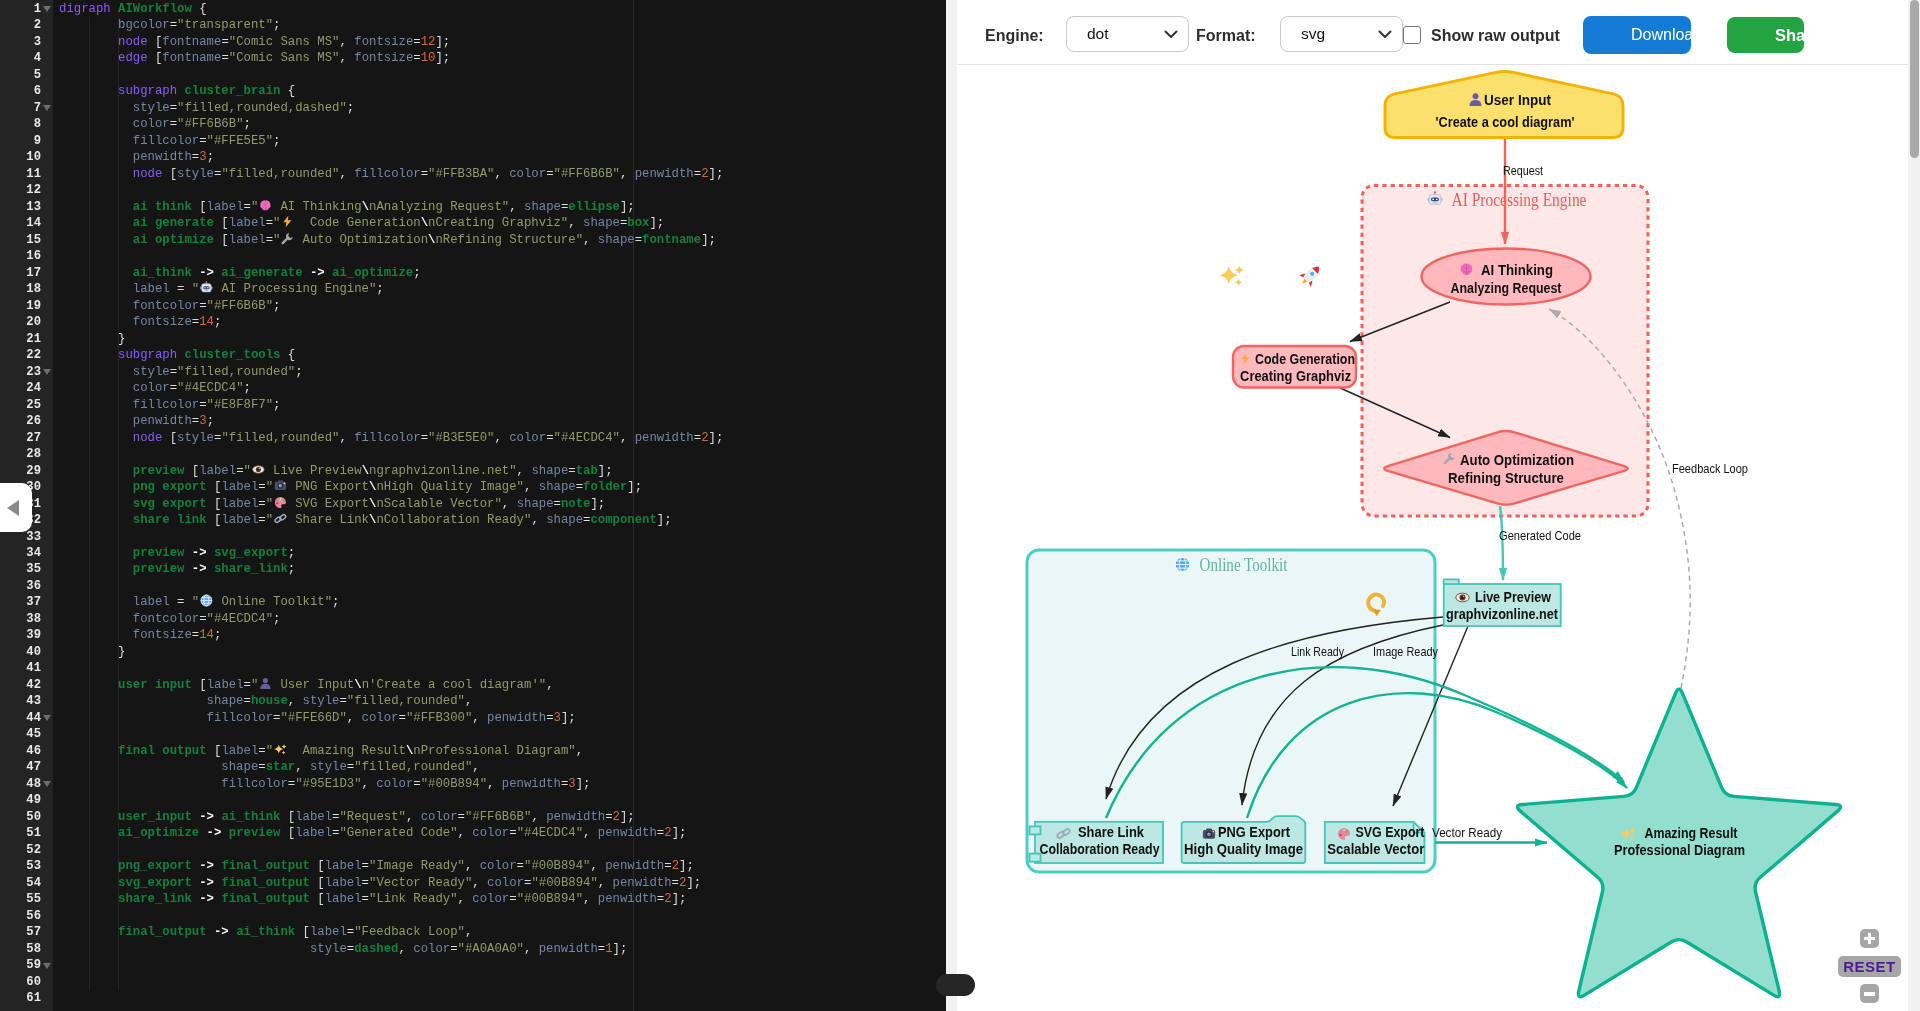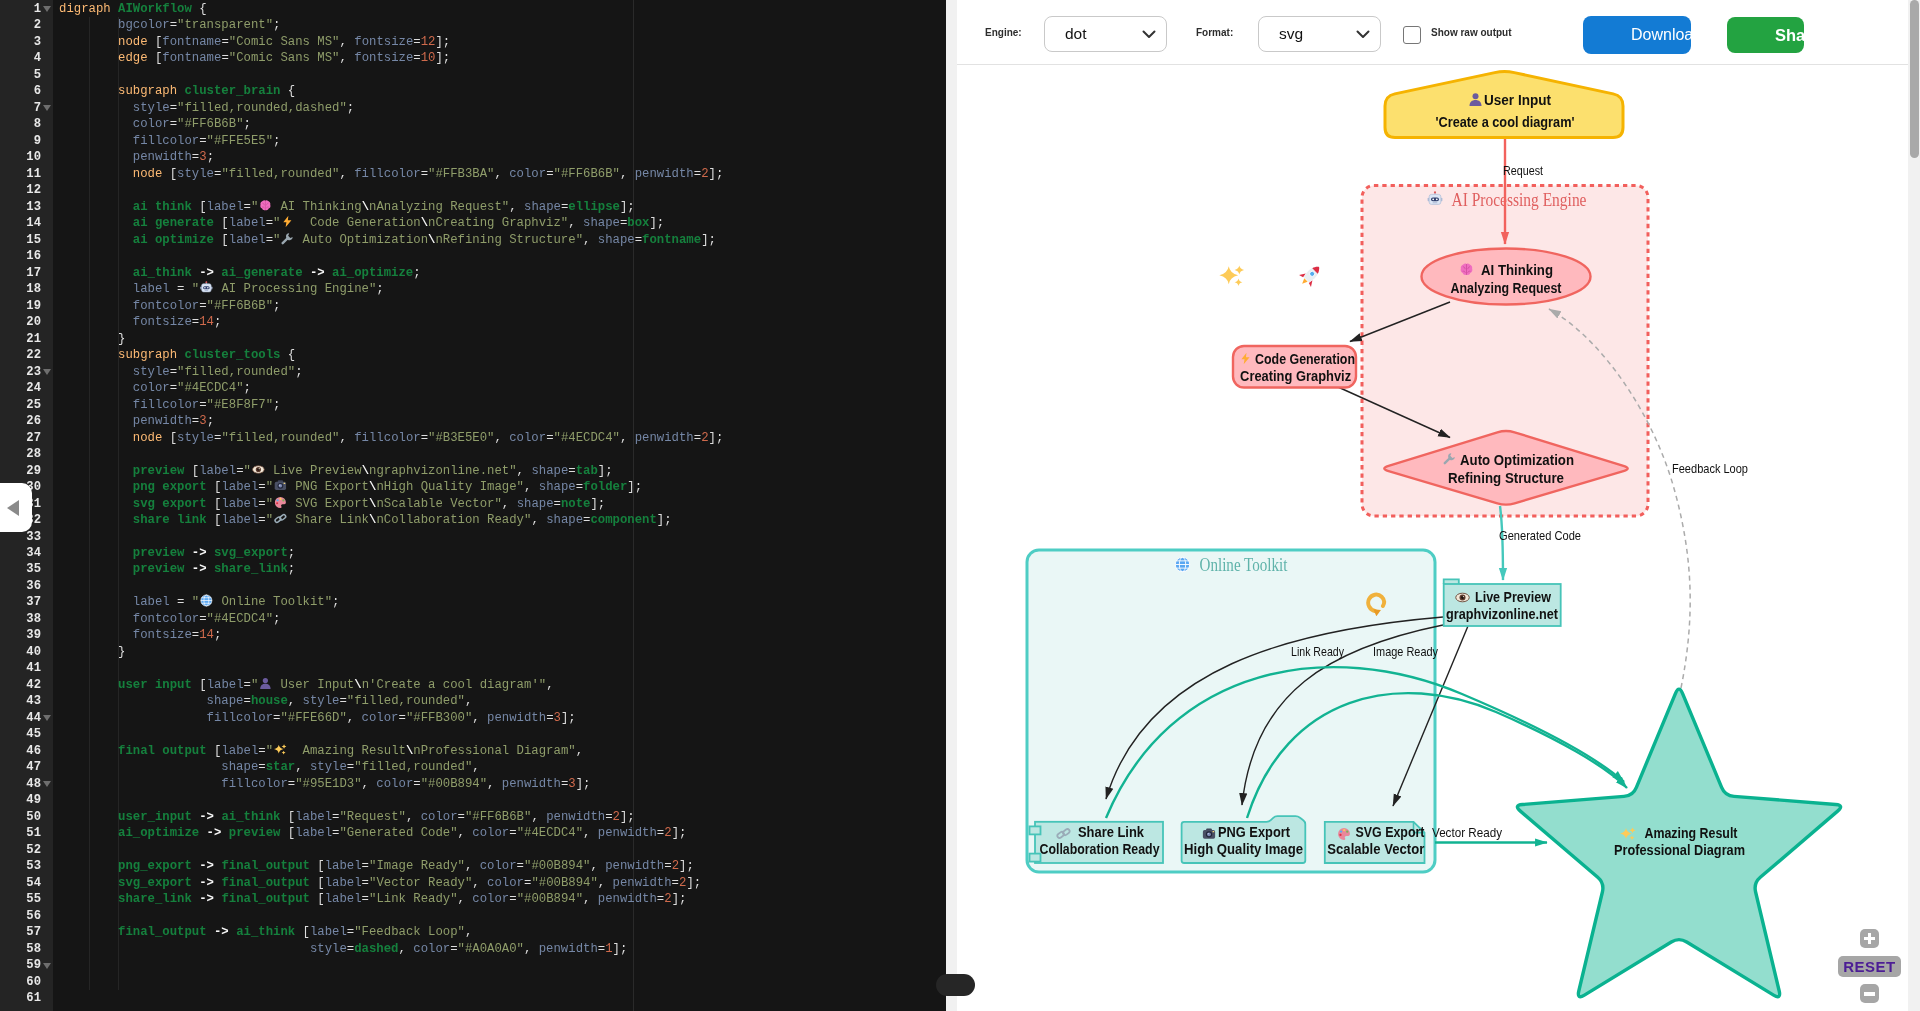--- a/index.html
+++ b/index.html
@@ -14,7 +14,7 @@
 #guide2 { position:absolute; left:118px; top:17px; width:1px; height:973px; background:#252525; }
 #code { position:absolute; left:59px; top:1px; font:12.3px "Liberation Mono",monospace; line-height:16.49px; }
 .cl { height:16.49px; white-space:pre; overflow:visible; }
-.k { color:#fdba74; }
+.k { color:#8b5cf6; }
 .i { color:#15803d; font-weight:bold; }
 .a { color:#7587a6; }
 .s { color:#8f9d6a; }

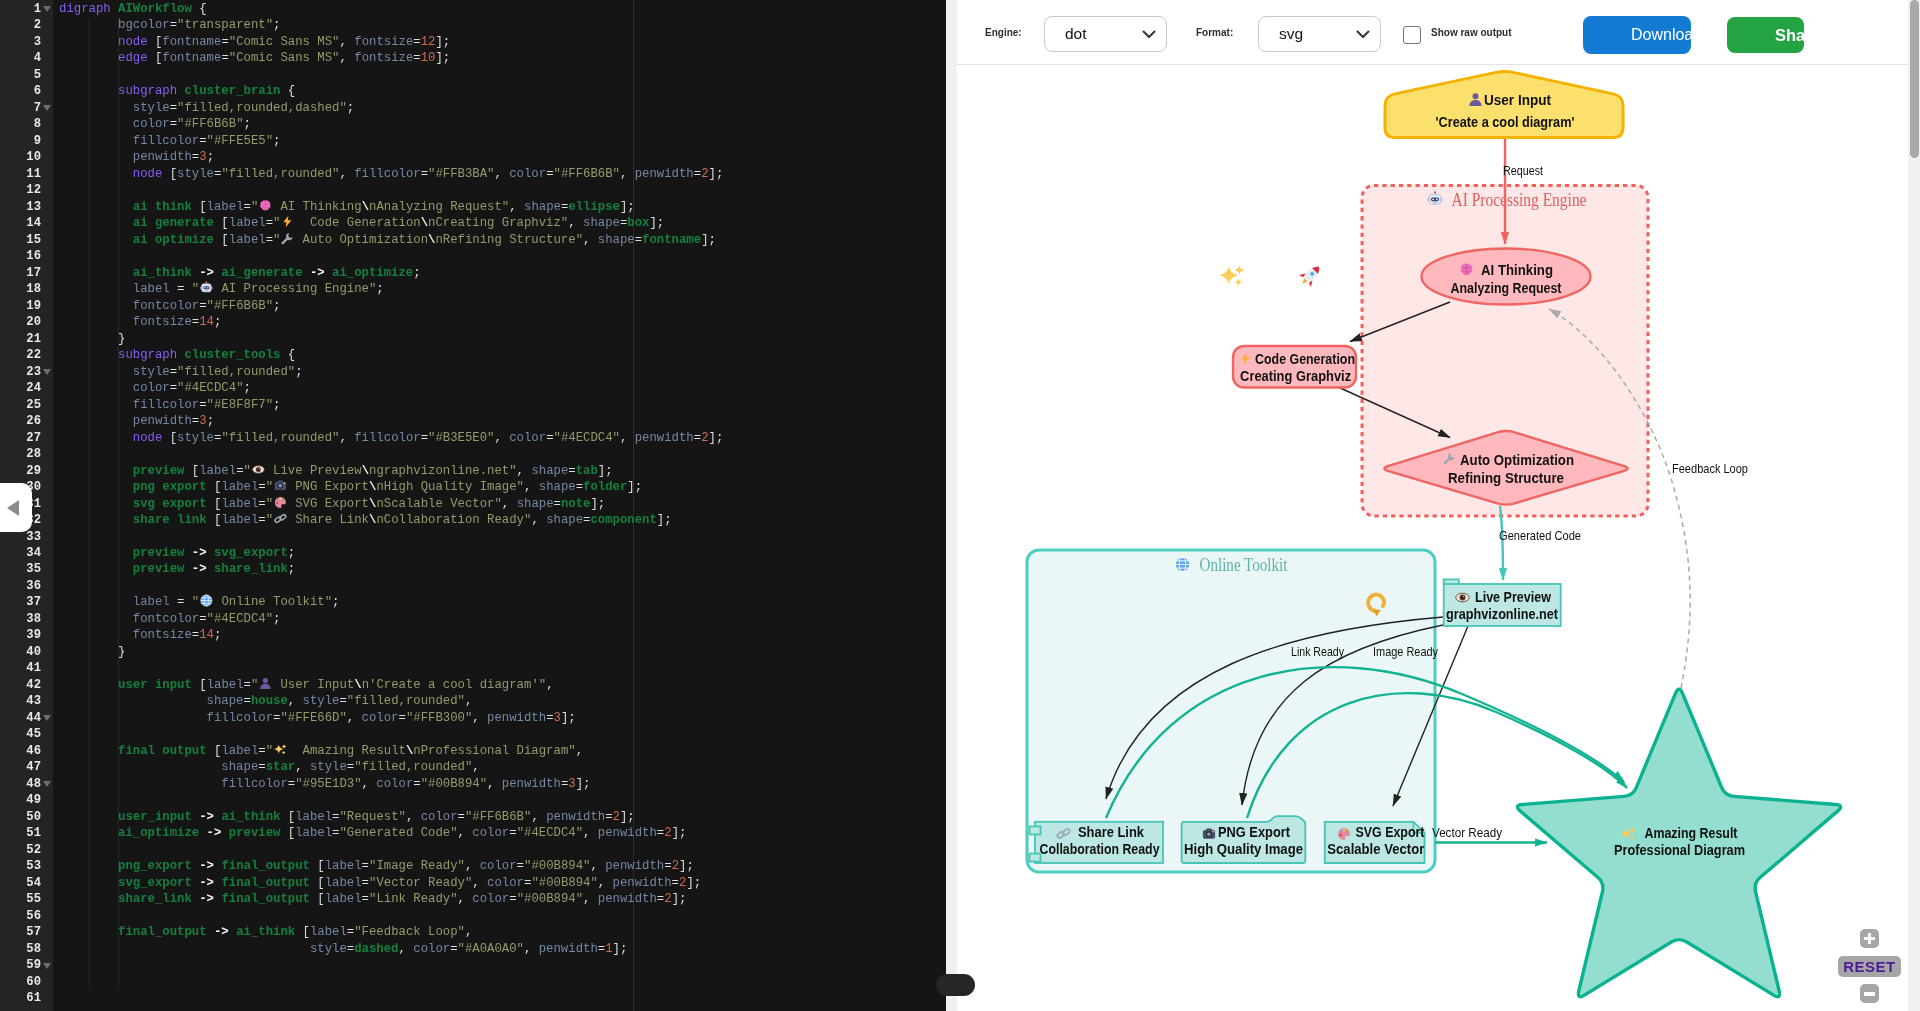--- a/index.html
+++ b/index.html
@@ -28,7 +28,7 @@
   border-bottom:8px solid transparent; border-right:12px solid #8a8a8a; }
 #pill { position:absolute; left:936px; top:974px; width:39px; height:22px; background:#262626; border-radius:11px; }
 #toolbar { position:absolute; left:957px; top:0; width:963px; height:65px; background:#fff; border-bottom:1px solid #e2e2e2; }
-.tlabel { position:absolute; top:27px; font-size:10px; font-weight:600; color:#2d2d2d; }
+.tlabel { position:absolute; top:27px; font-size:16px; font-weight:600; color:#2d2d2d; }
 .tsel { position:absolute; top:16px; height:36px; width:123px; background:#fff; border:1px solid #c9c9c9; font-family:"Liberation Sans",sans-serif;
   border-radius:8px; font-size:15.5px; color:#111; line-height:34px; padding-left:20px; }
 .tsel svg { position:absolute; right:10px; top:13px; }

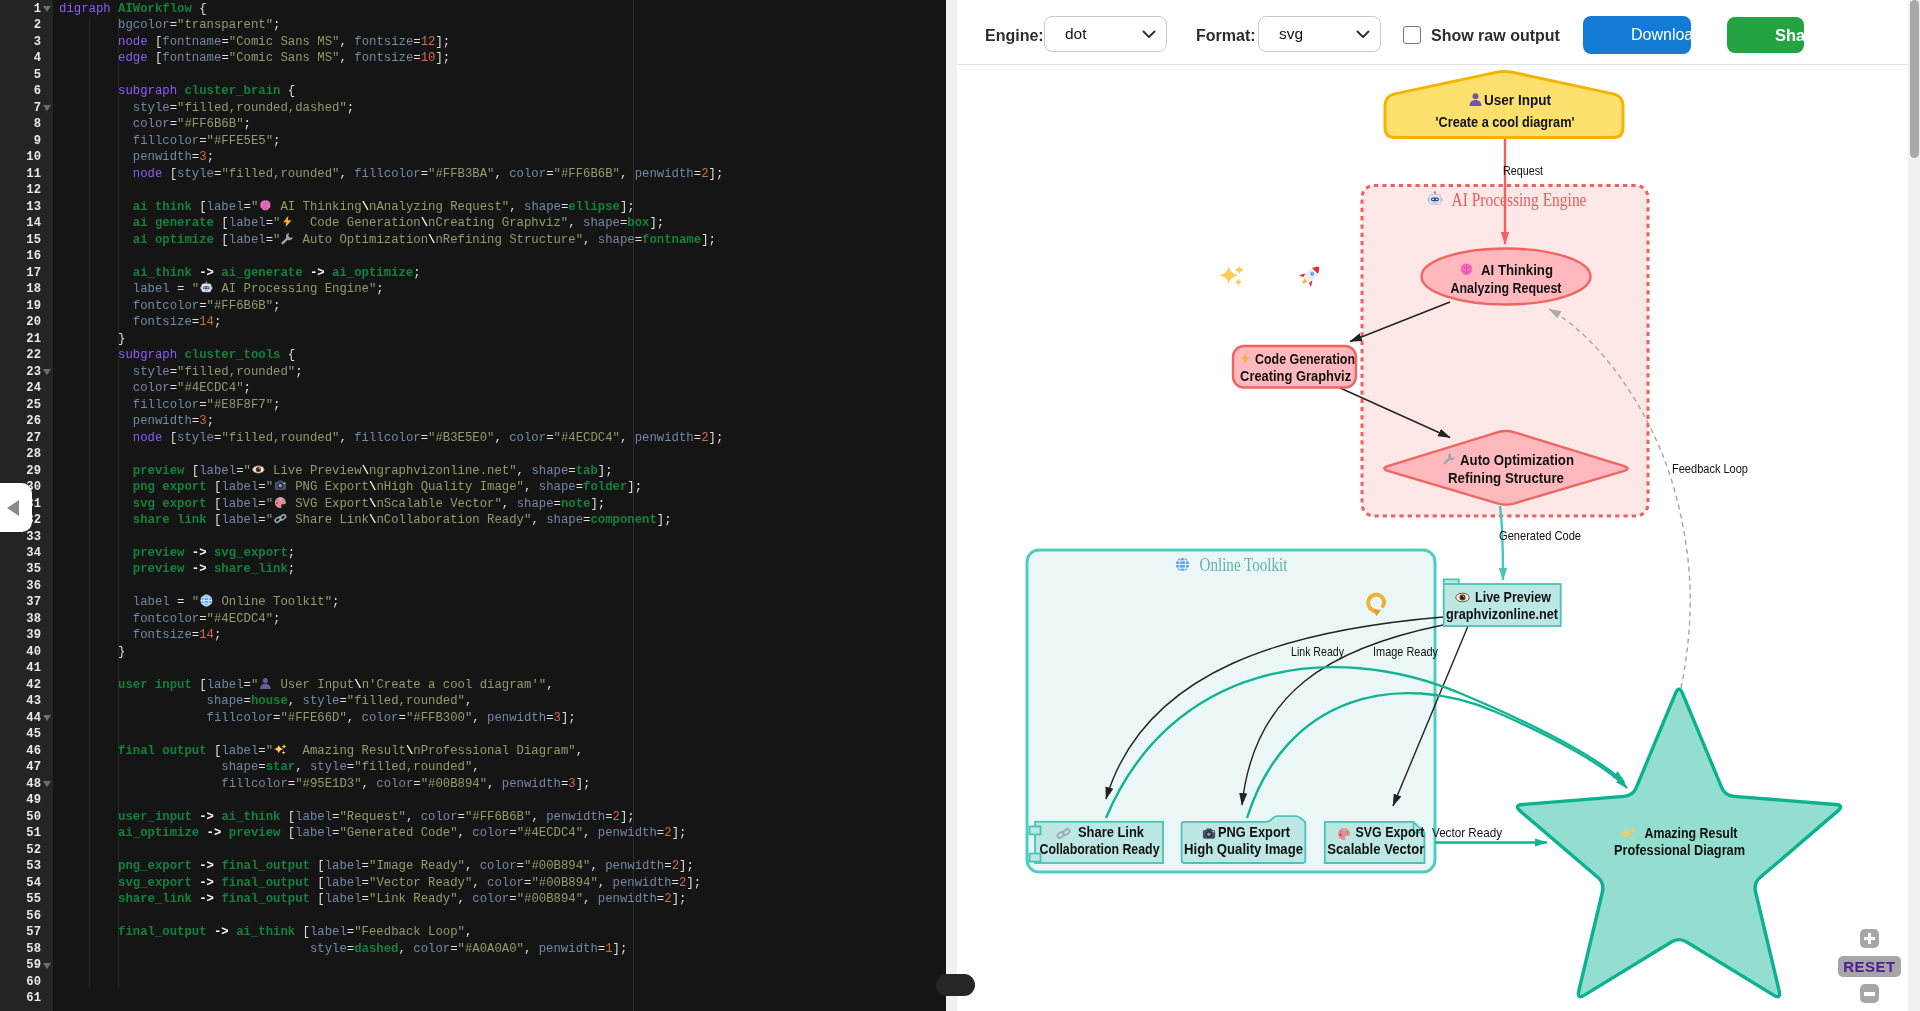--- a/index.html
+++ b/index.html
@@ -30,7 +30,7 @@
 #toolbar { position:absolute; left:957px; top:0; width:963px; height:65px; background:#fff; border-bottom:1px solid #e2e2e2; }
 .tlabel { position:absolute; top:27px; font-size:16px; font-weight:600; color:#2d2d2d; }
 .tsel { position:absolute; top:16px; height:36px; width:123px; background:#fff; border:1px solid #c9c9c9; font-family:"Liberation Sans",sans-serif;
-  border-radius:8px; font-size:15.5px; color:#111; line-height:34px; padding-left:20px; }
+  border-radius:8px; font-size:15.5px; color:#111; line-height:34px; padding-left:20px;margin-left:22px; }
 .tsel svg { position:absolute; right:10px; top:13px; }
 #checkbox { position:absolute; left:1403px; top:26px; width:17.5px; height:18px; border:1.6px solid #767676; border-radius:3px; background:#fff; }
 .btn { position:absolute; color:#fff; font-weight:bold; text-align:center; border-radius:8px;padding-left:48px; }

